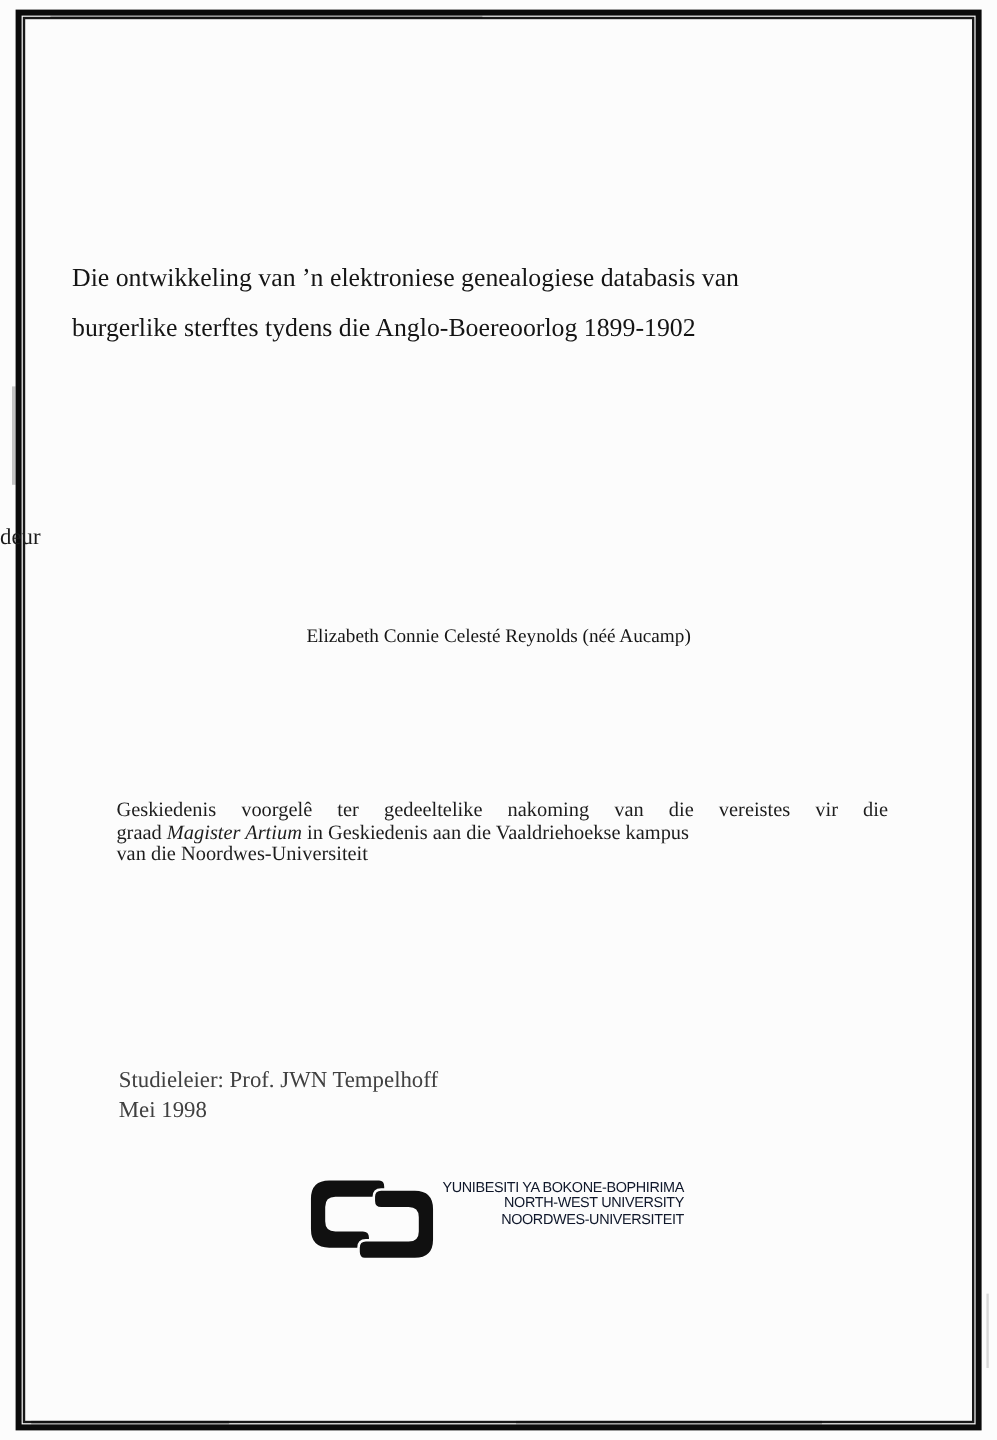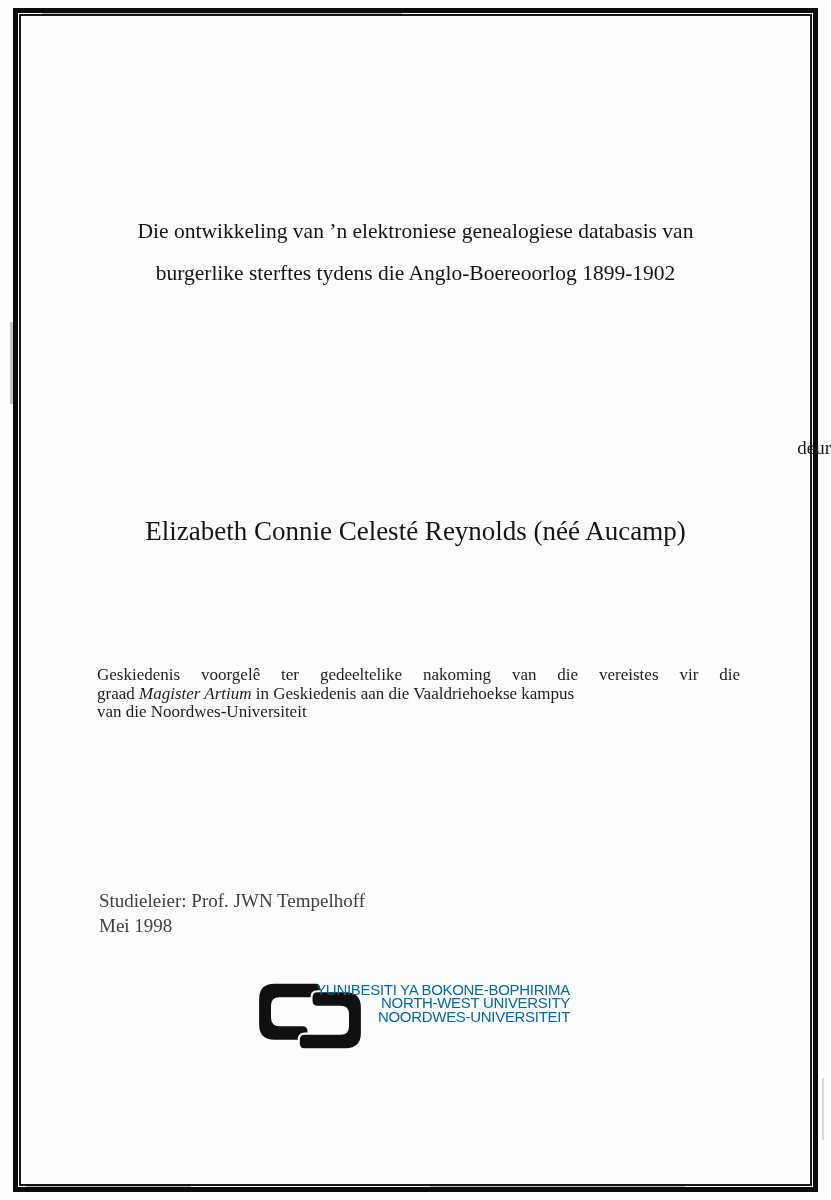--- a/index.html
+++ b/index.html
@@ -30,7 +30,7 @@
 
   .title {
     position: absolute; left: 60px; right: 60px; top: 210px;
-    text-align: center;
+    text-align: left;
     font-size: 21.5px; line-height: 42px;
     color: #141414;
   }

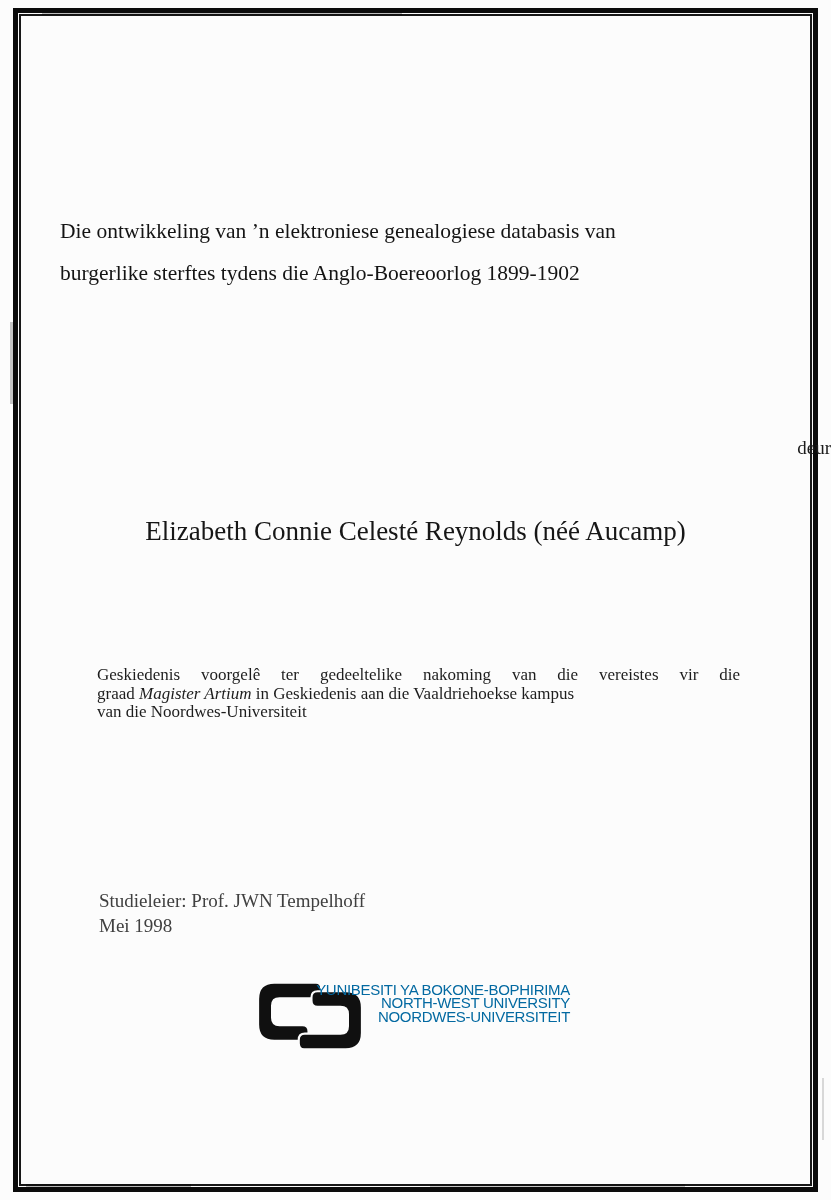--- a/index.html
+++ b/index.html
@@ -36,7 +36,7 @@
   }
   .byline {
     position: absolute; left: 0; right: 0; top: 436px;
-    text-align: right;
+    text-align: left;
     font-size: 19px; line-height: 24px;
   }
   .author {

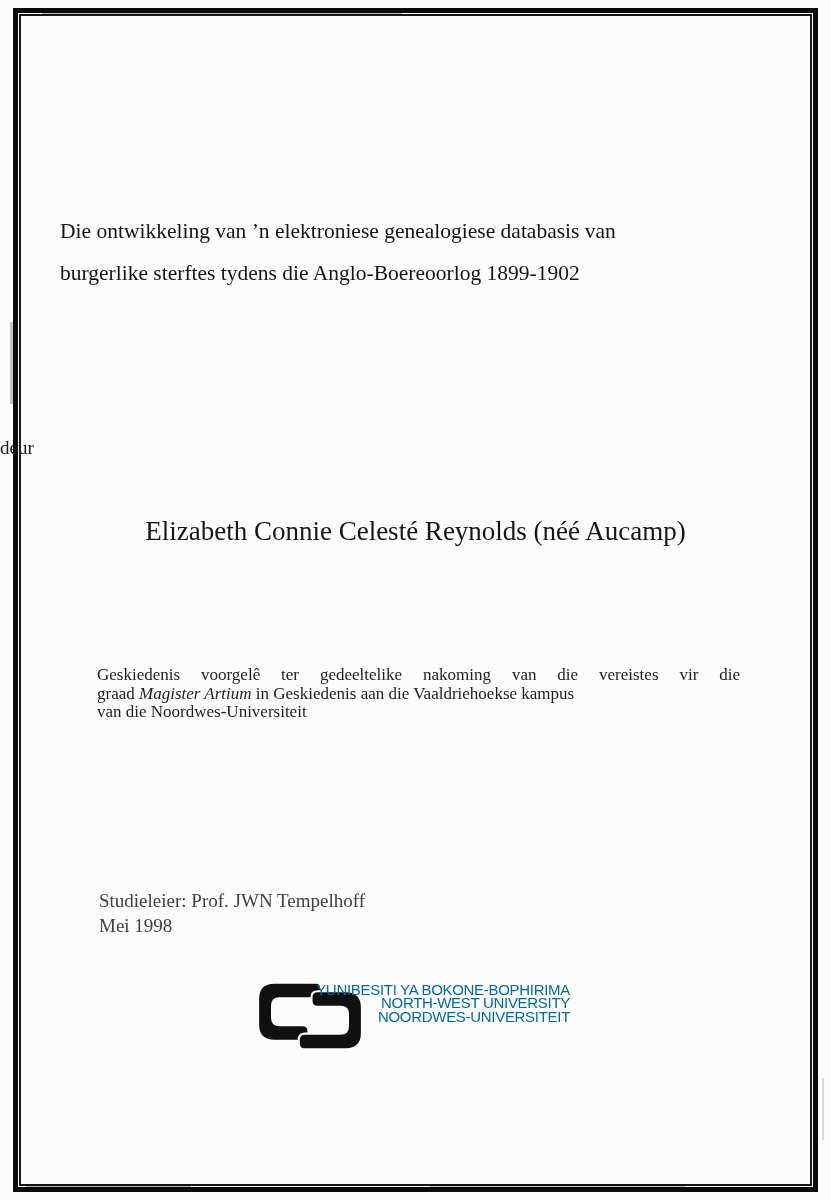--- a/index.html
+++ b/index.html
@@ -42,7 +42,7 @@
   .author {
     position: absolute; left: 0; right: 0; top: 518px;
     text-align: center;
-    font-size: 27px; line-height: 26px;
+    font-size: 16px; line-height: 26px;
     color: #161616;
   }
   .declaration {

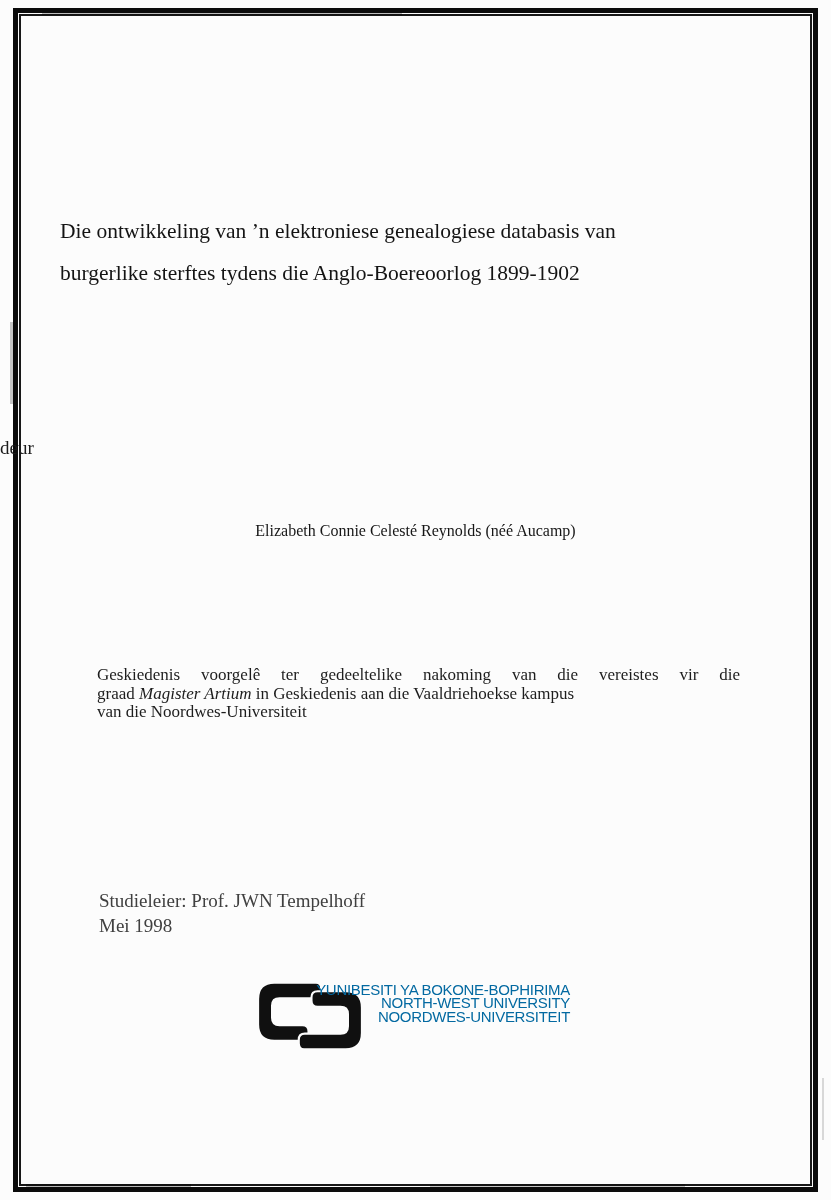--- a/index.html
+++ b/index.html
@@ -65,9 +65,9 @@
     position: absolute; left: 300px; top: 983px; width: 270px;
     text-align: right;
     font-family: "Liberation Sans", "DejaVu Sans", sans-serif;
-    font-size: 15px; line-height: 13.4px;
+    font-size: 12px; line-height: 13.4px;
     letter-spacing: -0.3px;
-    color: #0369a1;
+    color: #0f172a;
     white-space: nowrap;
   }
 </style>

